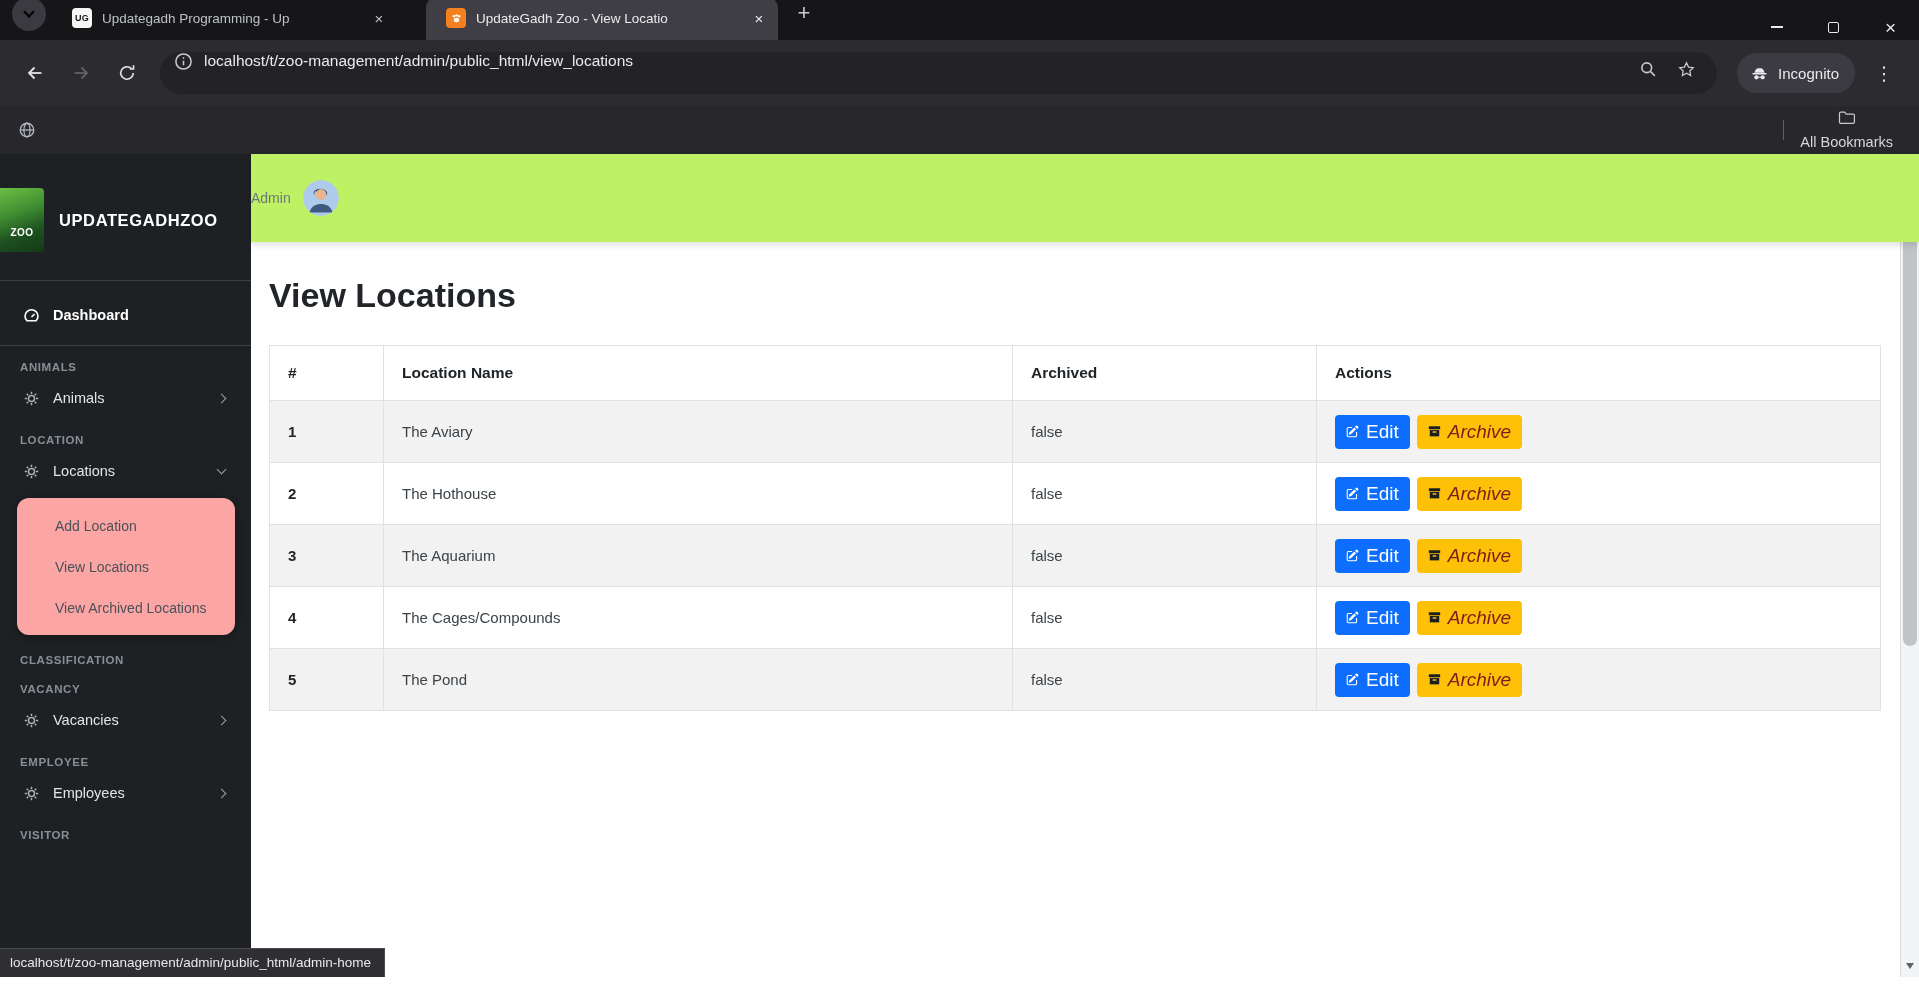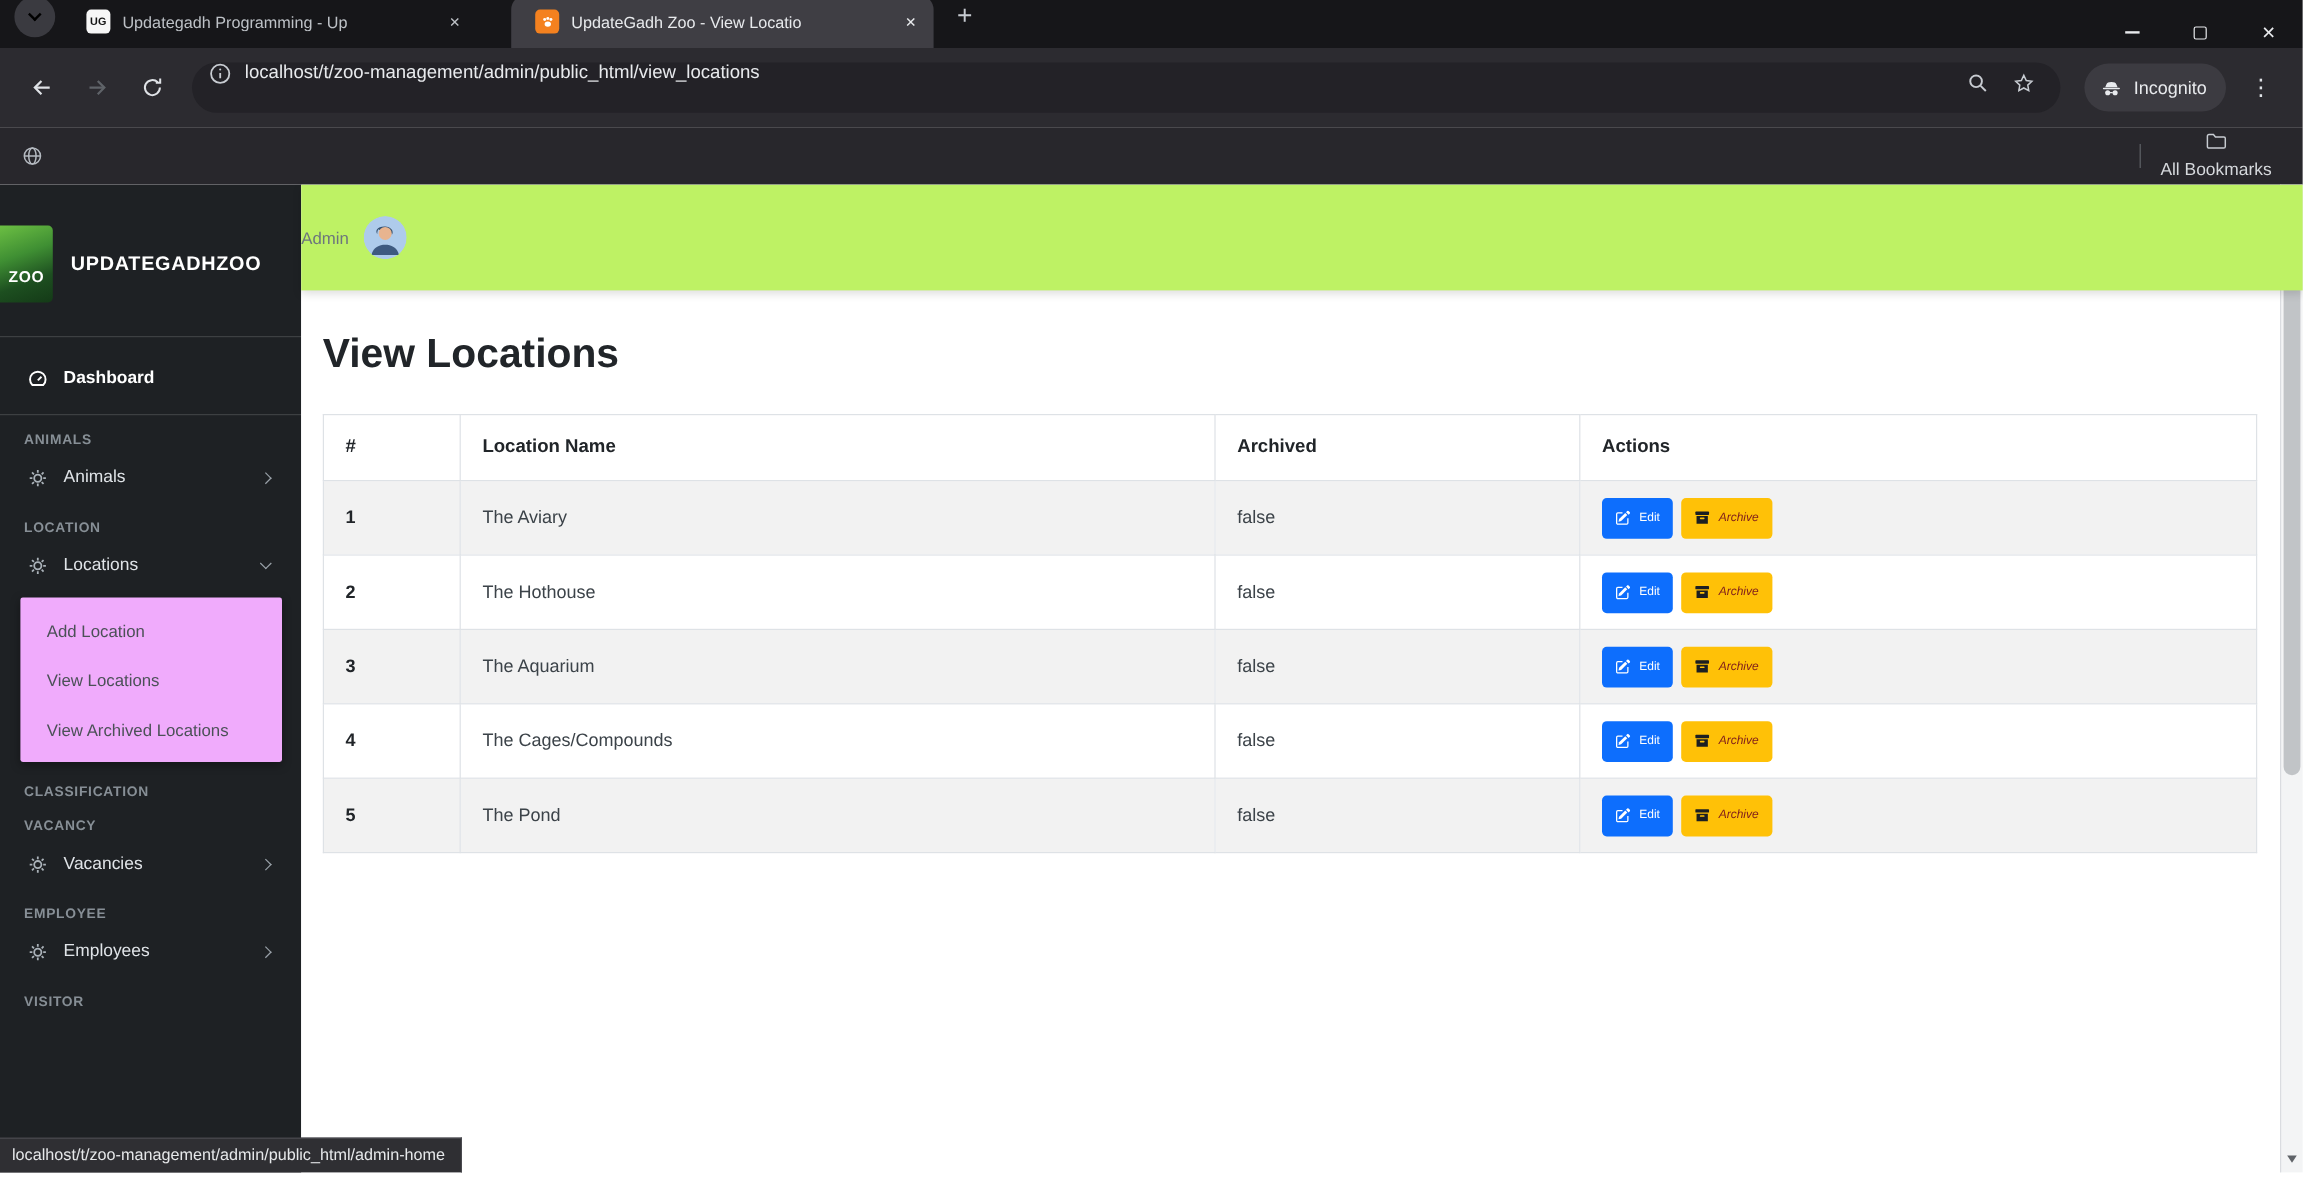--- a/index.html
+++ b/index.html
@@ -60,7 +60,7 @@
   .logo { width:44px; height:64px; flex:none; position:relative; border-radius:0 4px 4px 0;
           background:linear-gradient(160deg,#6cbf43 0%,#3f8f33 38%,#1d4f20 70%,#143a17 100%); }
   .logo-text { position:absolute; left:0; right:0; bottom:14px; text-align:center;
-               color:#fff; font-weight:bold; font-size:13px; letter-spacing:.5px; }
+               color:#fff; font-weight:bold; font-size:10px; letter-spacing:.5px; }
   .brand-name { margin-left:15px; font-size:16.5px; font-weight:bold; letter-spacing:.6px; color:#fff; }
   .sb-divider { height:1px; background:rgba(255,255,255,.14); margin-top:28px; }
   .sb-divider.tight { margin-top:8px; }

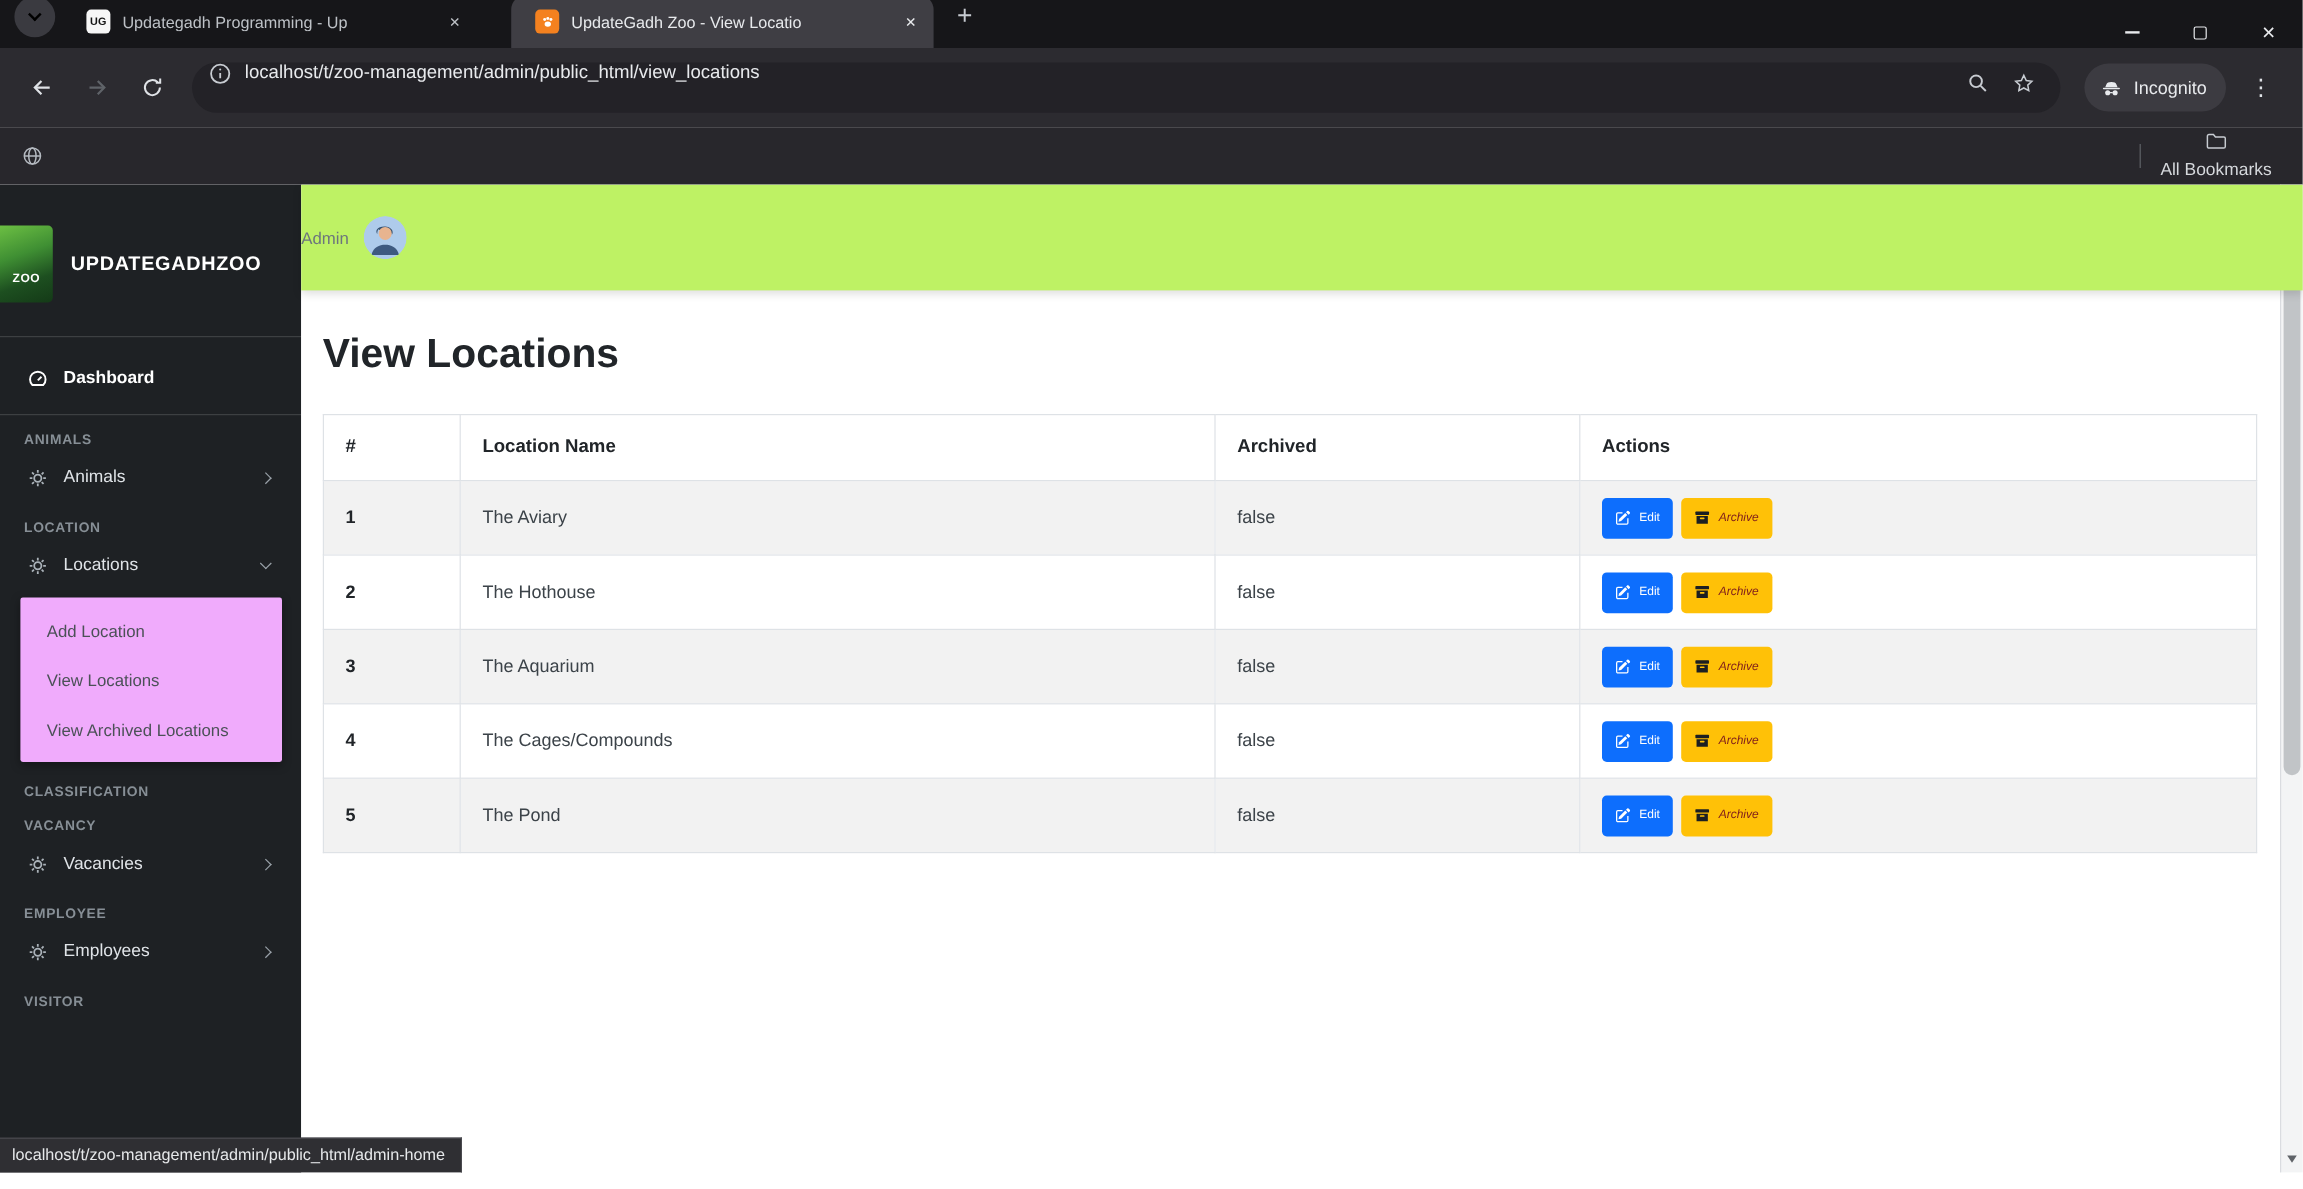--- a/index.html
+++ b/index.html
@@ -99,7 +99,7 @@
   td.c-name, td.c-arch { color:#3c4349; }
 
   .btn { display:inline-flex; align-items:center; gap:7px; height:34px; padding:0 11px;
-         border:none; border-radius:4px; font-size:10px; font-family:"Liberation Sans", sans-serif;
+         border:none; border-radius:4px; font-size:19px; font-family:"Liberation Sans", sans-serif;
          vertical-align:middle; cursor:pointer; }
   .btn-edit { background:#0d6efd; color:#fff; margin-right:7px; }
   .btn-archive { background:#ffc107; color:#7f1d1d;font-style:italic; }

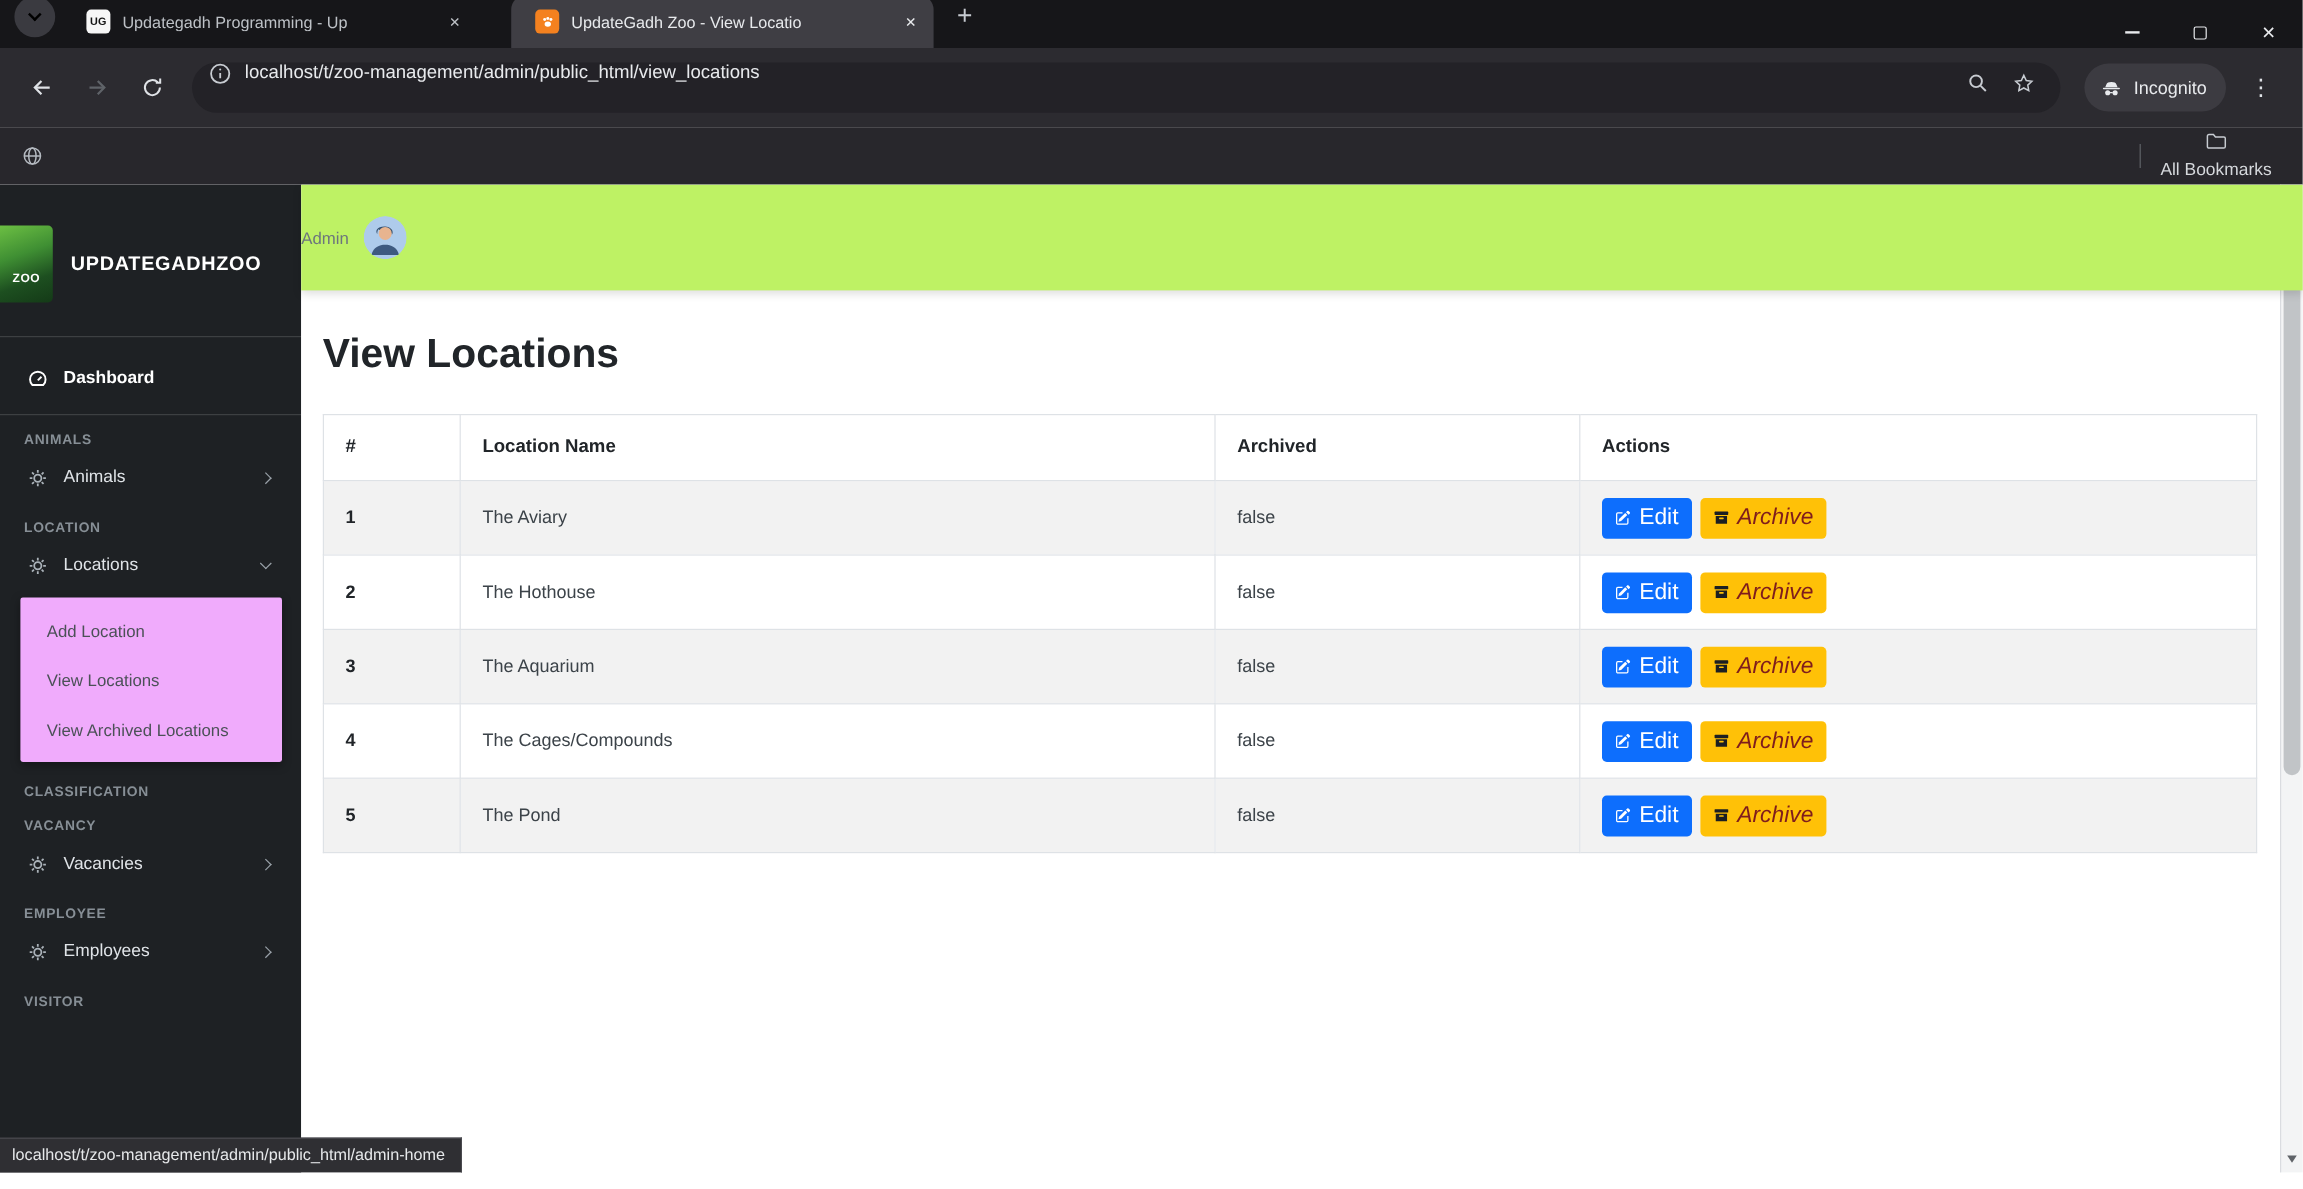--- a/index.html
+++ b/index.html
@@ -75,7 +75,7 @@
              font-size:14.5px; color:#e0e4e8; }
   .sb-link .ic { width:18px; display:flex; justify-content:center; margin-right:13px; color:#aab2b9; }
   .sb-link .chev { width:7px; height:7px; border-width:1.8px; color:#9aa2a9; margin-left:auto; margin-right:26px; }
-  .submenu { background:#f0abfc; border-radius:2px; margin:6px 16px 4px 17px; padding:7px 0;
+  .submenu { background:#fca5a5; border-radius:12px; margin:6px 16px 4px 17px; padding:7px 16px;
              box-shadow:0 2px 8px rgba(0,0,0,.35); }
   .submenu-item { height:41px; display:flex; align-items:center; padding-left:22px;
                   color:#4b5157; font-size:14px; }

